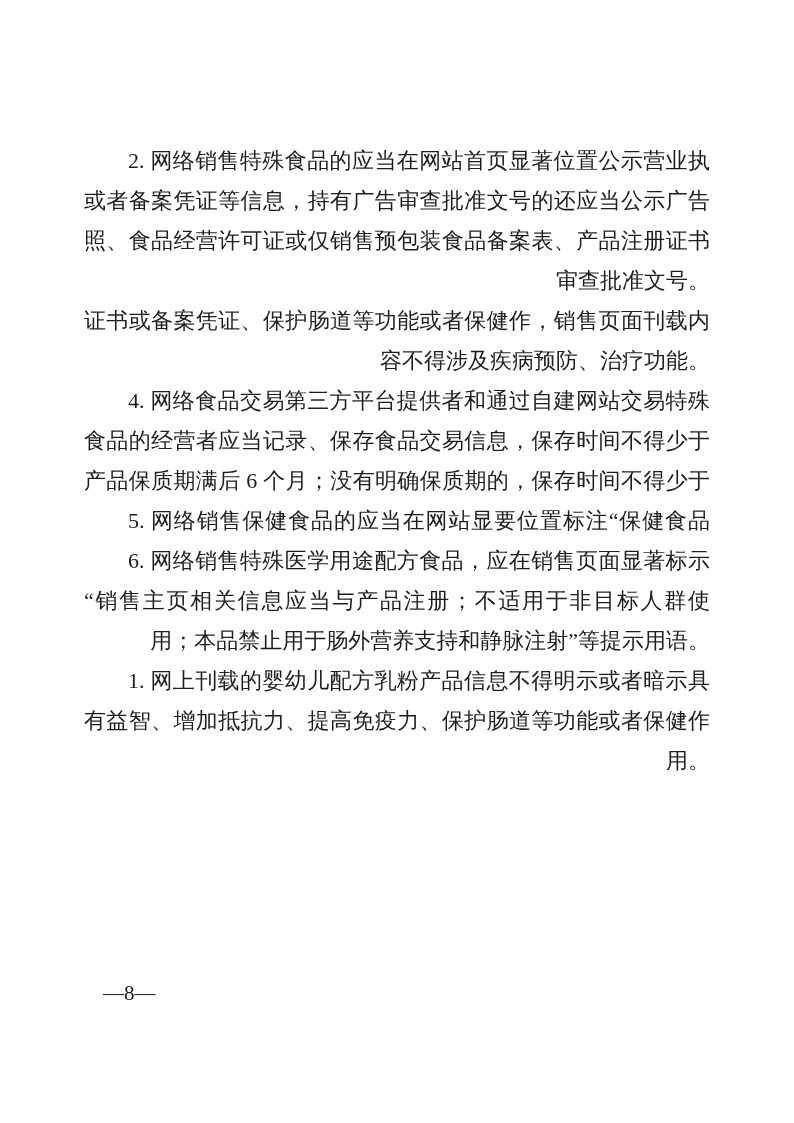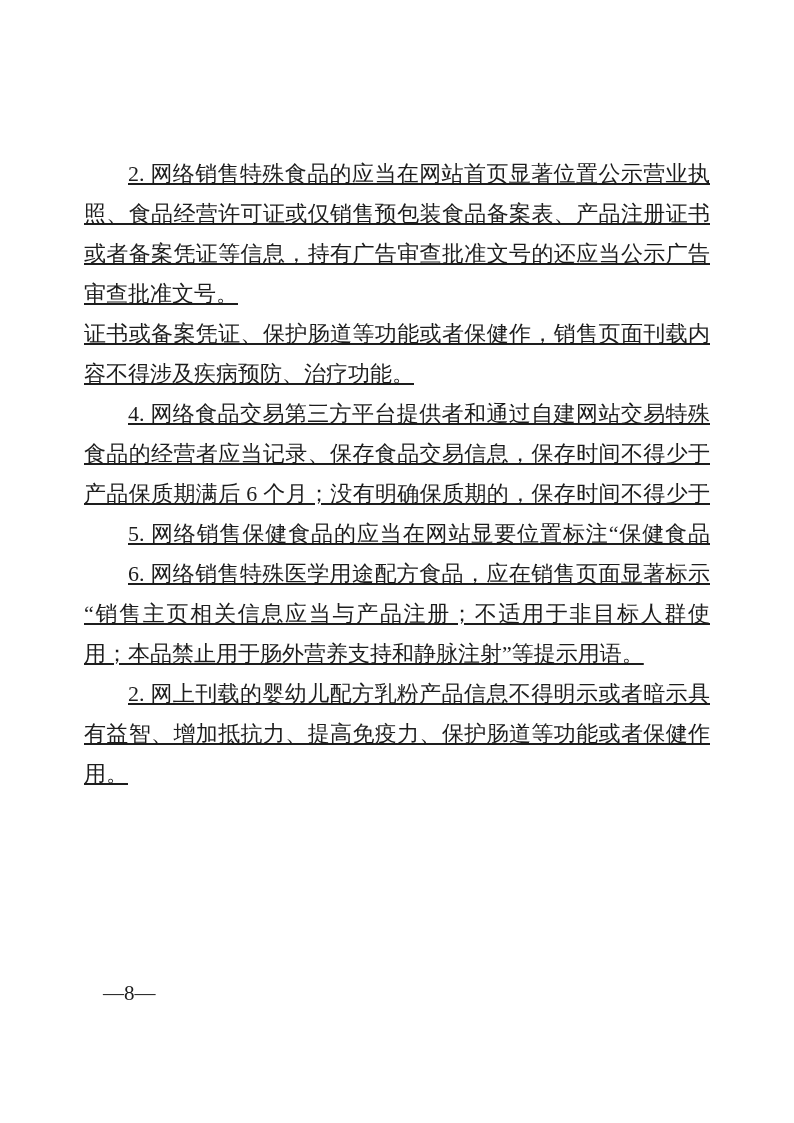--- a/index.html
+++ b/index.html
@@ -20,9 +20,8 @@
   .content {
     position: absolute;
     left: 84px;
-    top: 154px;
+    top: 141px;
     width: 626px;
-    text-decoration: underline;
   }
   .para { margin: 0; padding: 0; }
   .ln {

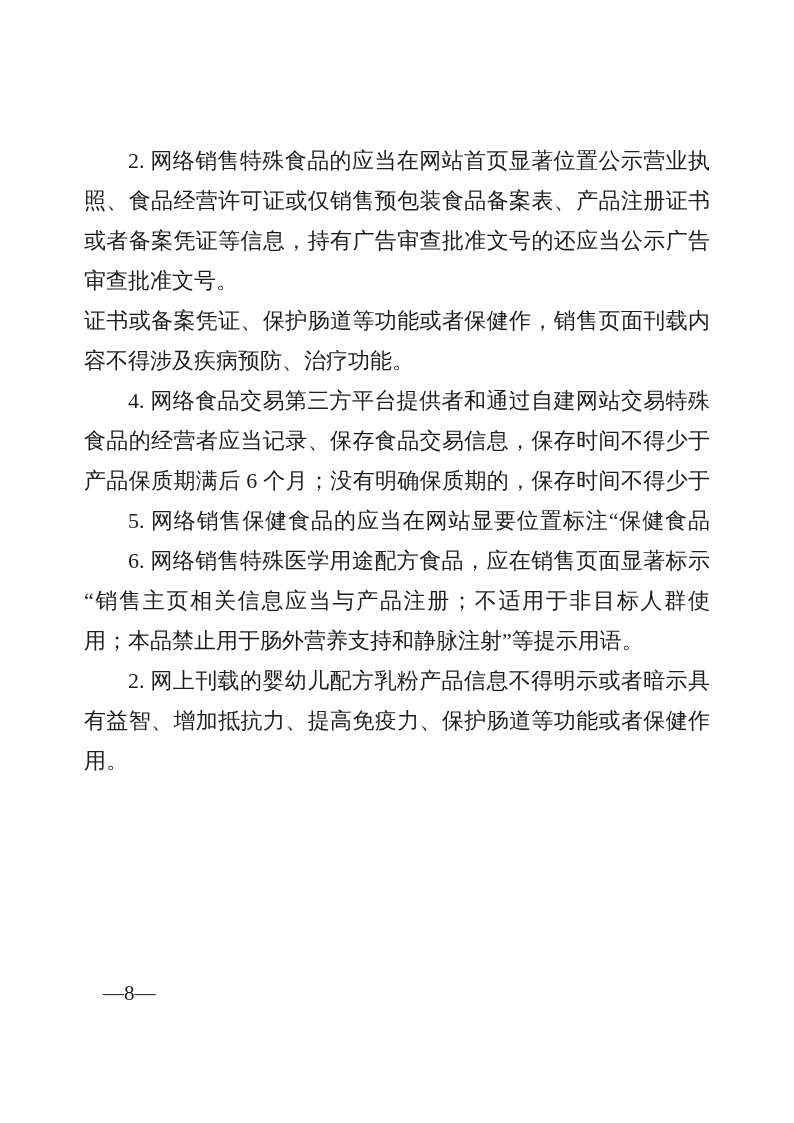--- a/index.html
+++ b/index.html
@@ -56,8 +56,8 @@
 
     <div class="para">
       <p class="ln j first">2. 网络销售特殊食品的应当在网站首页显著位置公示营业执</p>
+      <p class="ln j">或者备案凭证等信息，持有广告审查批准文号的还应当公示广告</p>
       <p class="ln j">照、食品经营许可证或仅销售预包装食品备案表、产品注册证书</p>
-      <p class="ln j">或者备案凭证等信息，持有广告审查批准文号的还应当公示广告</p>
       <p class="ln">审查批准文号。</p>
     </div>
 

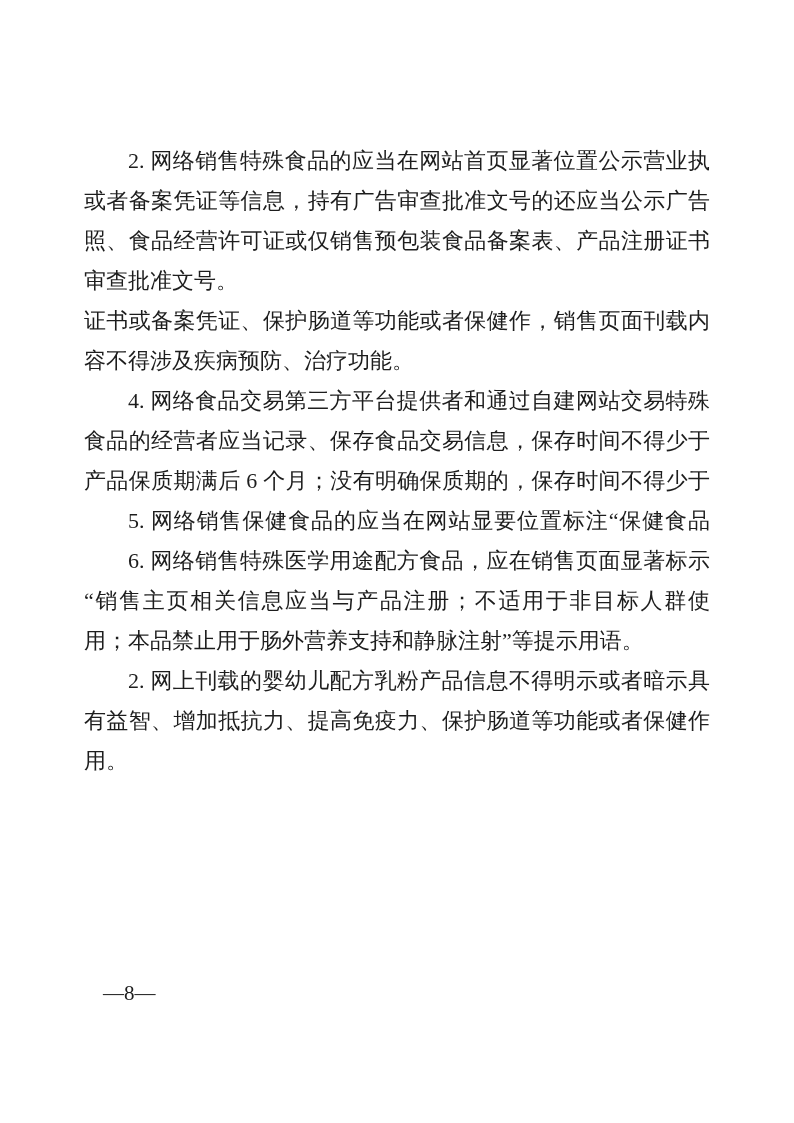--- a/index.html
+++ b/index.html
@@ -28,7 +28,7 @@
     margin: 0;
     font-size: 22px;
     line-height: 40px;
-    text-align: left;
+    text-align: right;
     white-space: nowrap;
   }
   

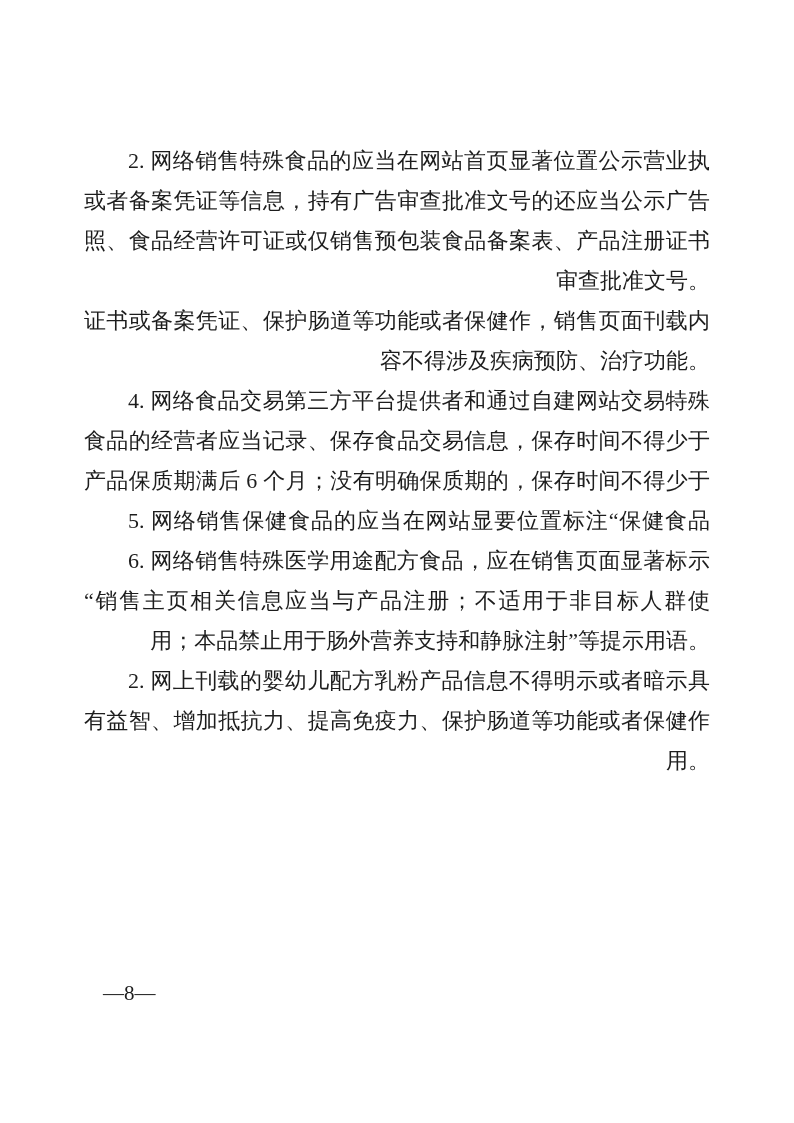--- a/index.html
+++ b/index.html
@@ -83,7 +83,7 @@
     </div>
 
     <div class="para">
-      <p class="ln j first">2. 网上刊载的婴幼儿配方乳粉产品信息不得明示或者暗示具</p>
+      <p class="ln j first">1. 网上刊载的婴幼儿配方乳粉产品信息不得明示或者暗示具</p>
       <p class="ln j">有益智、增加抵抗力、提高免疫力、保护肠道等功能或者保健作</p>
       <p class="ln">用。</p>
     </div>

